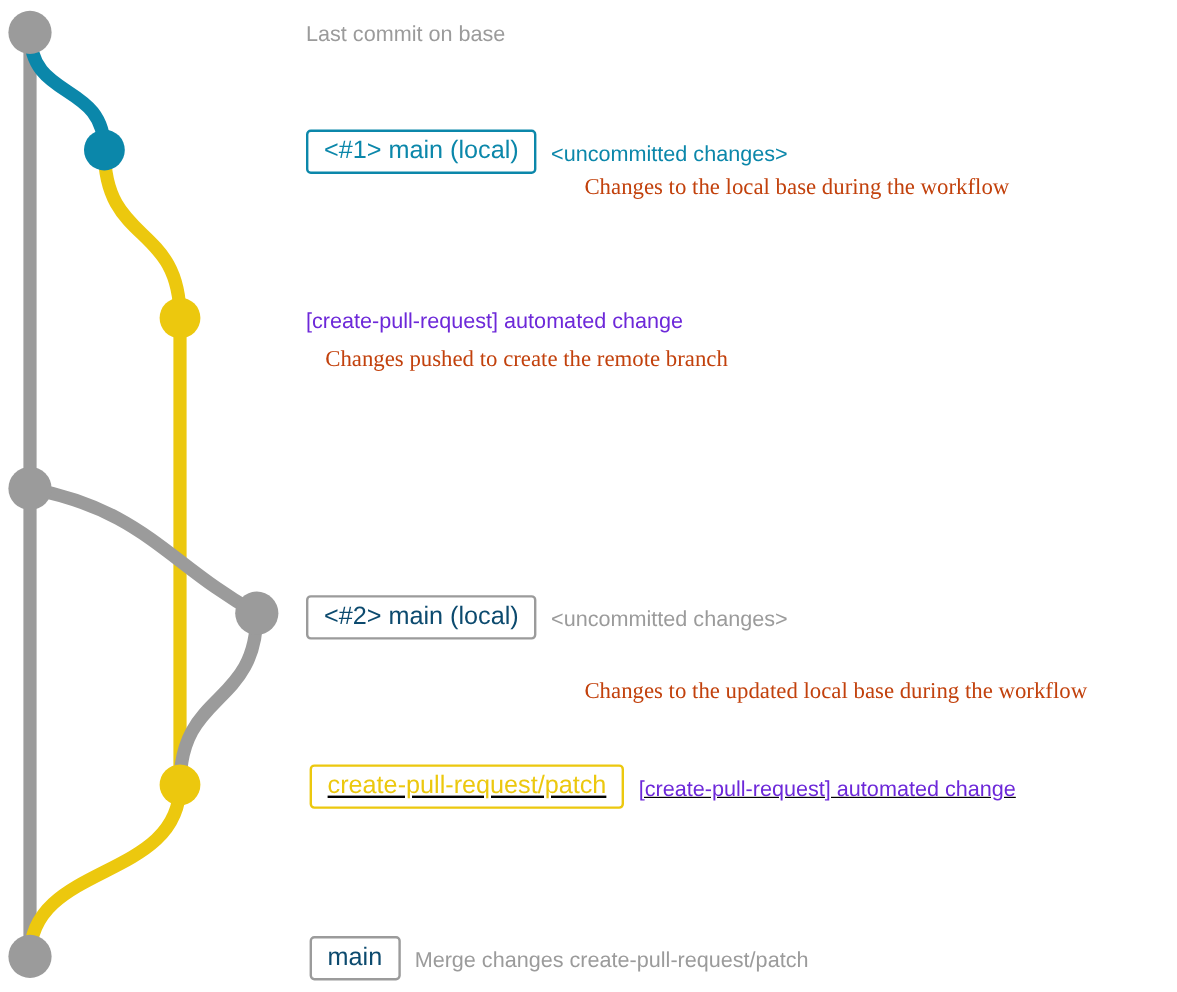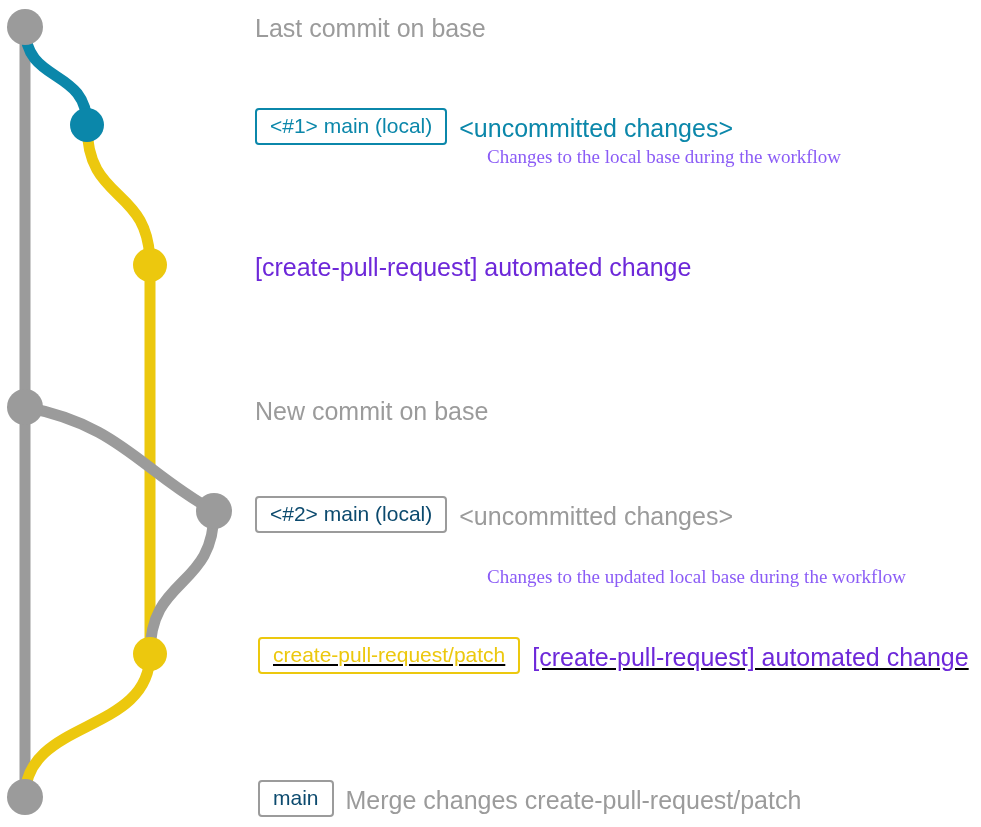--- a/index.html
+++ b/index.html
@@ -46,7 +46,7 @@
     box-sizing: border-box;
   }
   .headline {
-    font-size: 25px;
+    font-size: 18px;
     line-height: 30px;
     font-family: "Liberation Sans", sans-serif;
     white-space: nowrap;

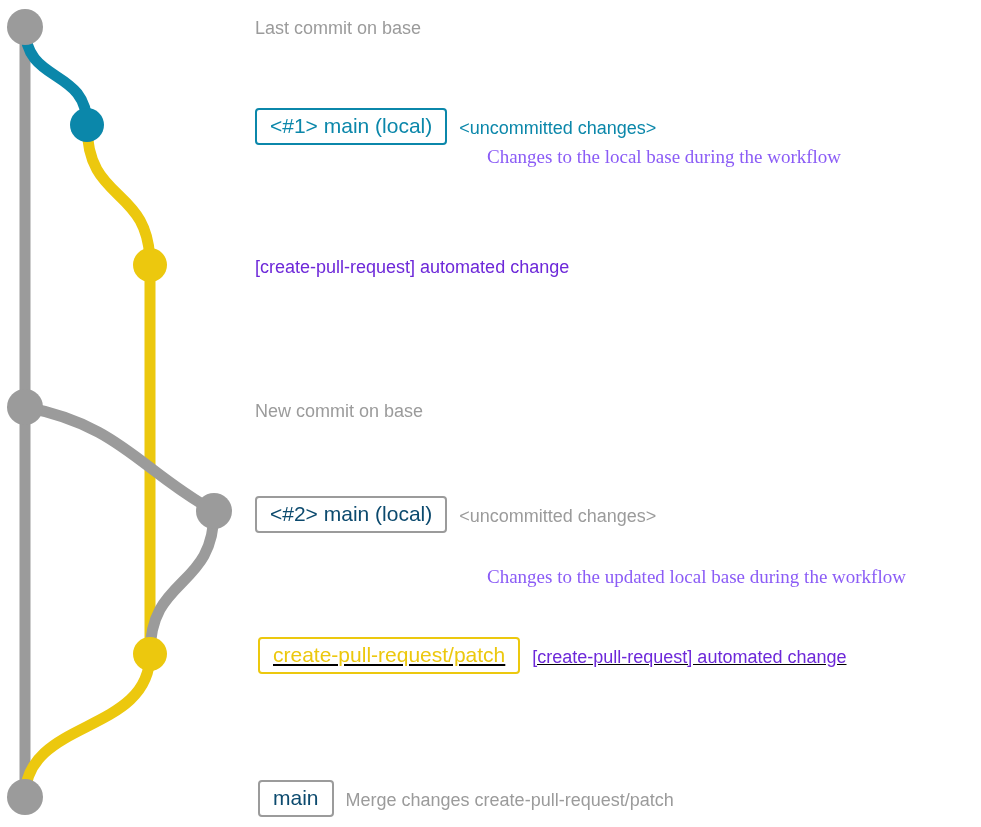--- a/index.html
+++ b/index.html
@@ -60,7 +60,7 @@
     font-family: "Liberation Serif", serif;
     font-size: 19px;
     line-height: 22px;
-    color: #8b5cf6;
+    color: #c2410c;
     white-space: nowrap;
   }
   .c-gray  { color: #9b9b9b; }

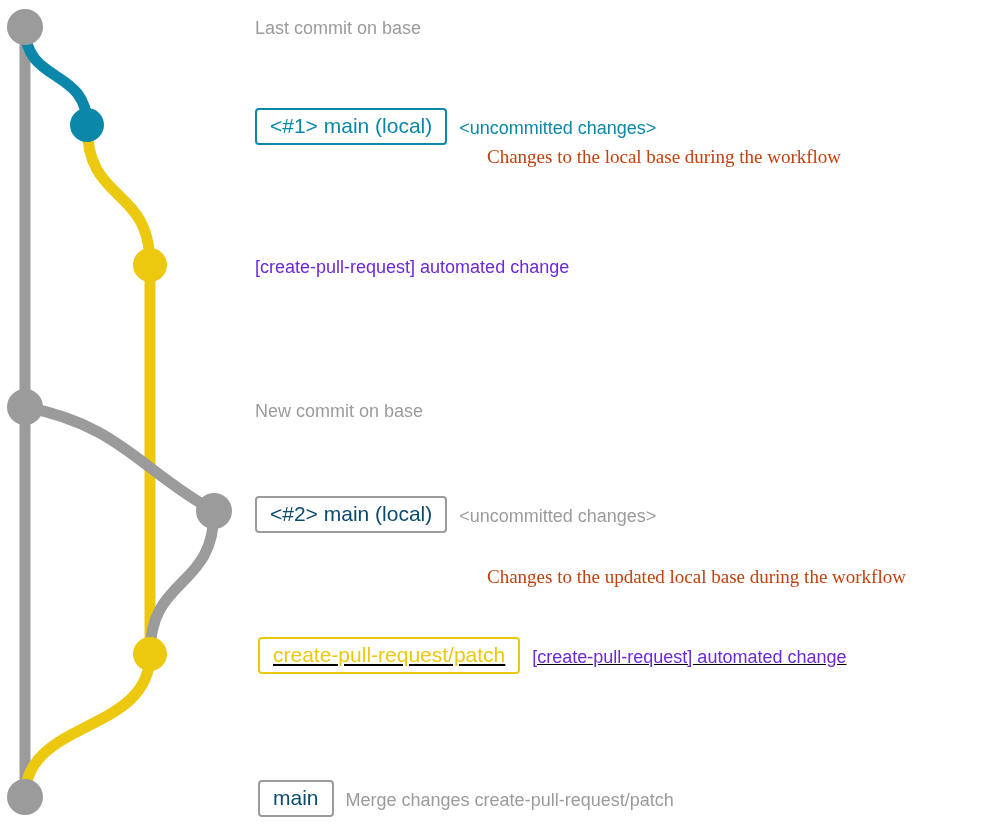--- a/index.html
+++ b/index.html
@@ -107,6 +107,7 @@
     <div class="label-row" style="left: 255px; top: 252px;">
       <span class="headline c-yellow">[create-pull-request] automated change</span>
     </div>
+    <div class="subtext" style="left: 271px; top: 289px;">Changes pushed to create the remote branch</div>
     <div class="label-row" style="left: 255px; top: 396px;">
       <span class="headline c-gray">New commit on base</span>
     </div>

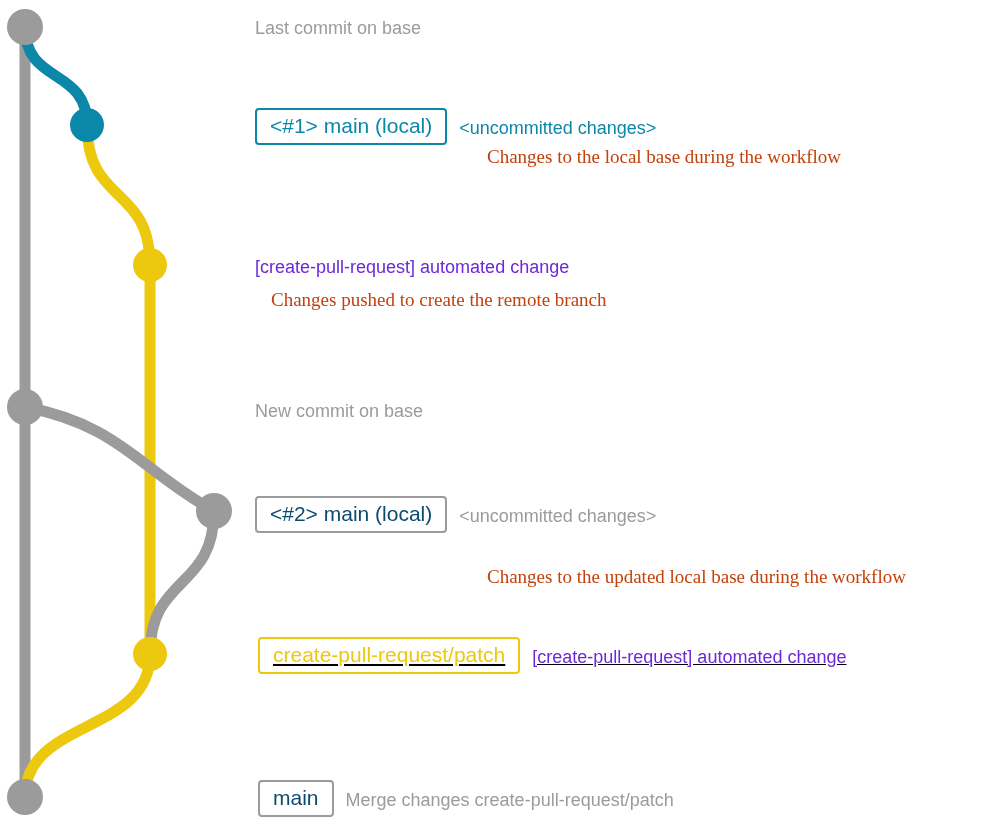--- a/index.html
+++ b/index.html
@@ -108,9 +108,6 @@
       <span class="headline c-yellow">[create-pull-request] automated change</span>
     </div>
     <div class="subtext" style="left: 271px; top: 289px;">Changes pushed to create the remote branch</div>
-    <div class="label-row" style="left: 255px; top: 396px;">
-      <span class="headline c-gray">New commit on base</span>
-    </div>
     <div class="label-row" style="left: 255px; top: 496px;">
       <span class="pill b-gray">&lt;#2&gt; main (local)</span>
       <span class="headline c-gray with-pill">&lt;uncommitted changes&gt;</span>

